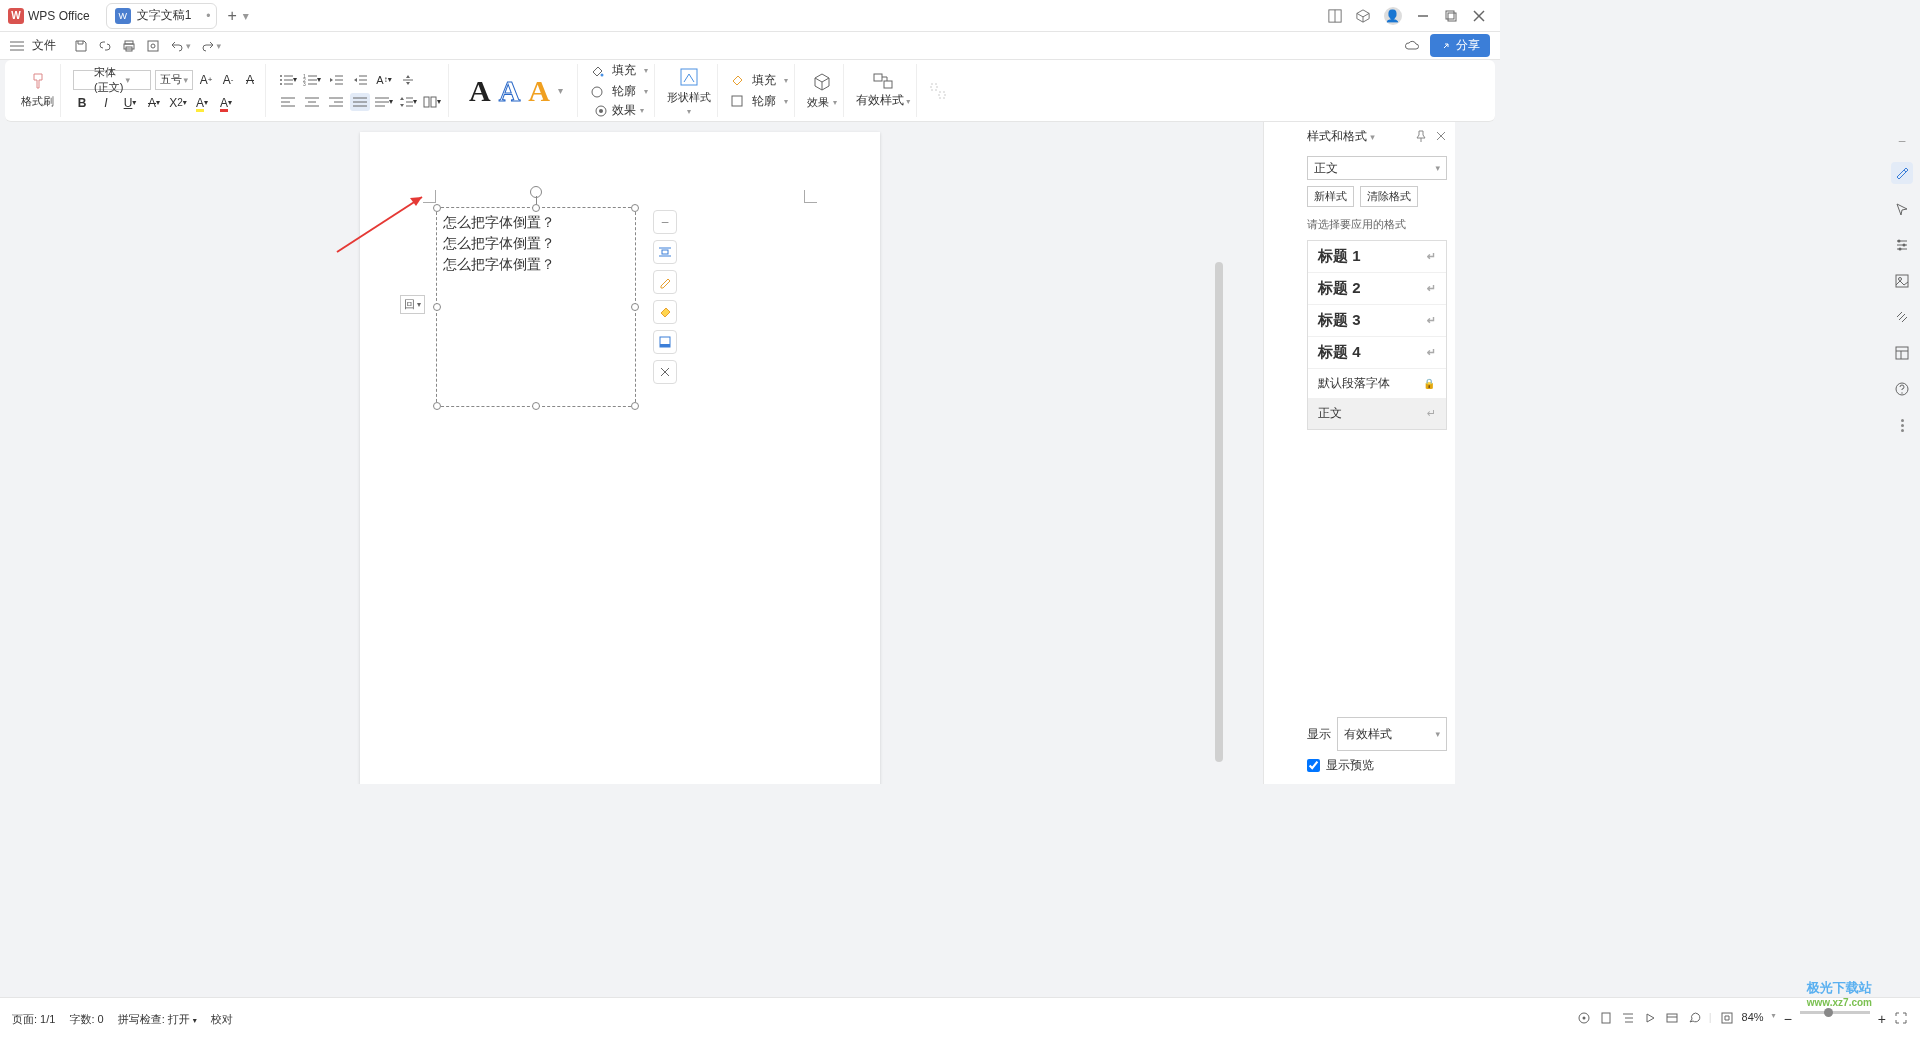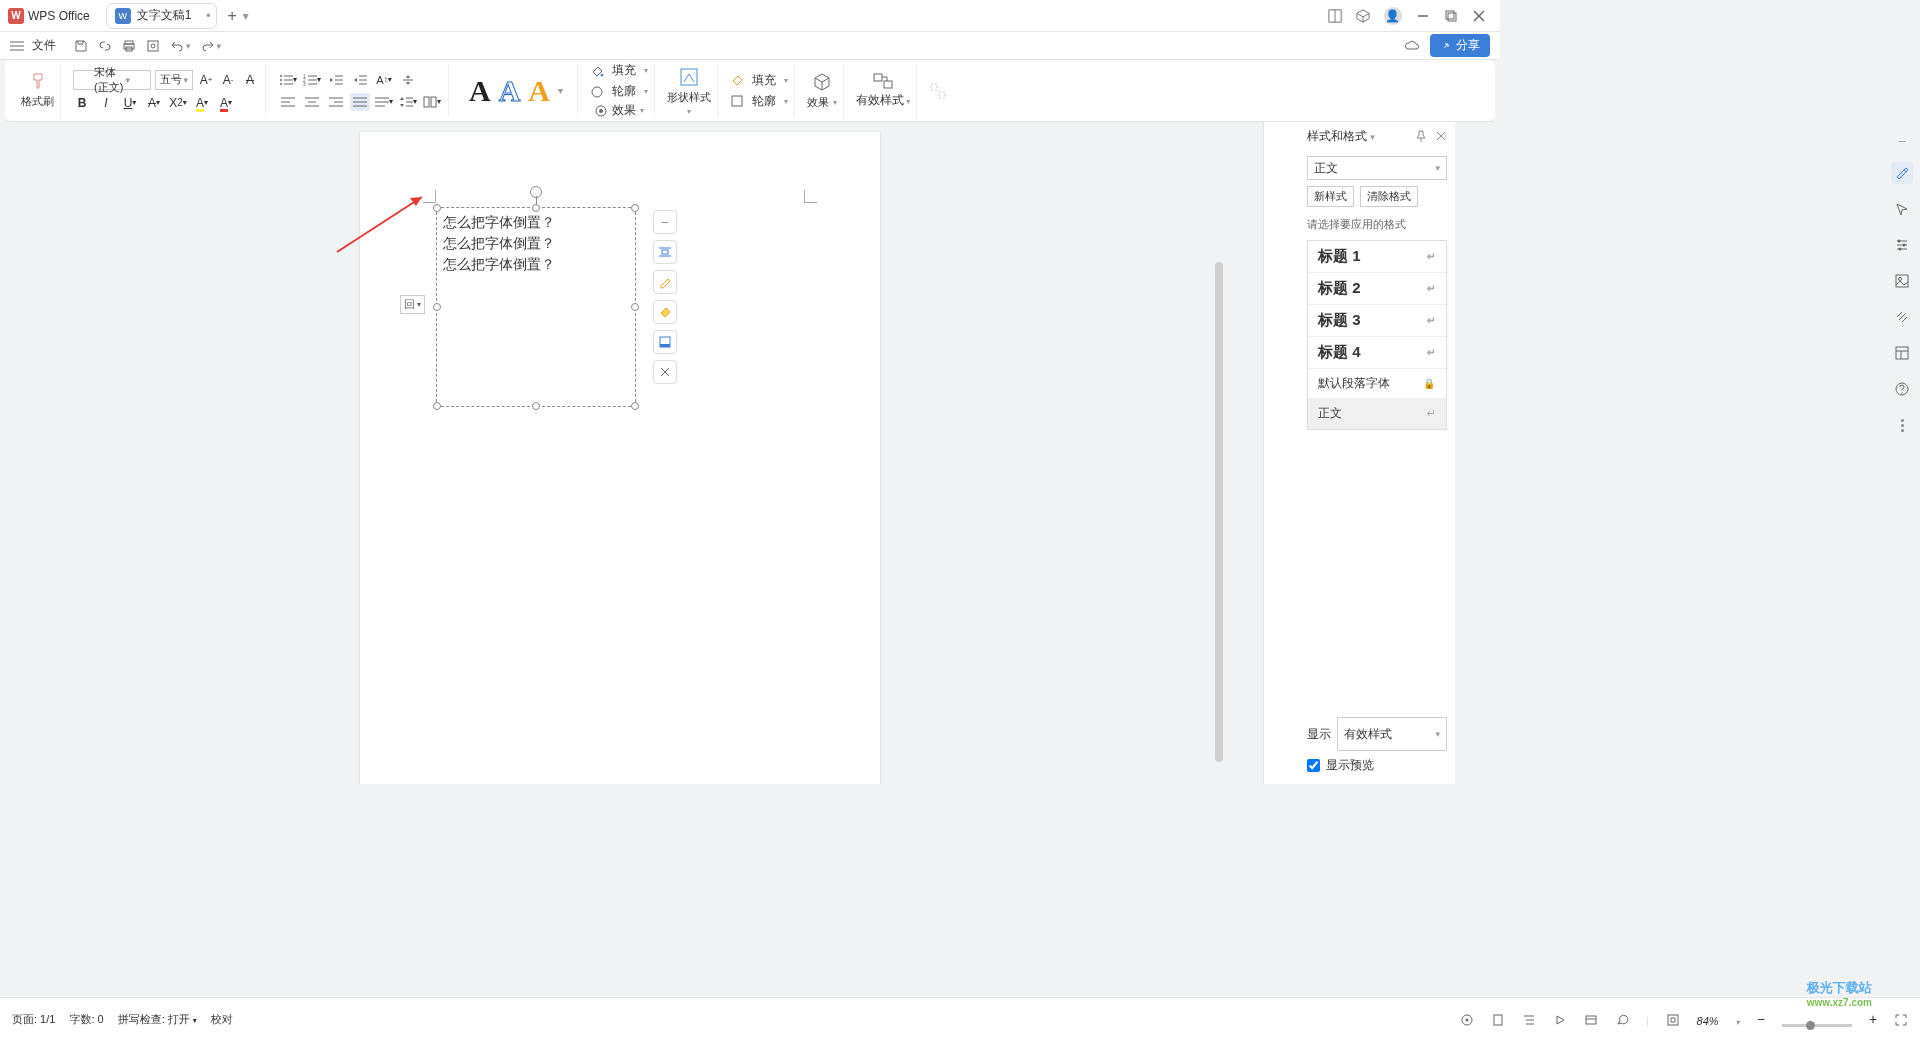--- a/index.html
+++ b/index.html
@@ -82,7 +82,7 @@
 .rail-btn { width: 22px; height: 22px; display: flex; align-items: center; justify-content: center; color: #666; }
 .rail-btn.active { background: #e3ebf7; border-radius: 4px; color:#3b7ed8; }
 .statusbar { position: absolute; bottom: 0; left: 0; right: 0; height: 43px; background: #fff; border-top: 1px solid #e5e5e5; display: flex; align-items: center; padding: 0 12px; font-size: 11px; gap: 14px; }
-.statusbar .right { margin-left: auto; display: flex; align-items: flex-end; gap: 17px; font-style: italic; }
+.statusbar .right { margin-left: auto; display: flex; align-items: flex-start; gap: 8px; }
 .scrollbar-v { position: absolute; right: 230px; top: 140px; bottom: 40px; width: 10px; }
 .scroll-thumb { position: absolute; top: 0; width: 8px; height: 500px; background: #d0d0d0; border-radius: 4px; }
 svg { display: block; }

